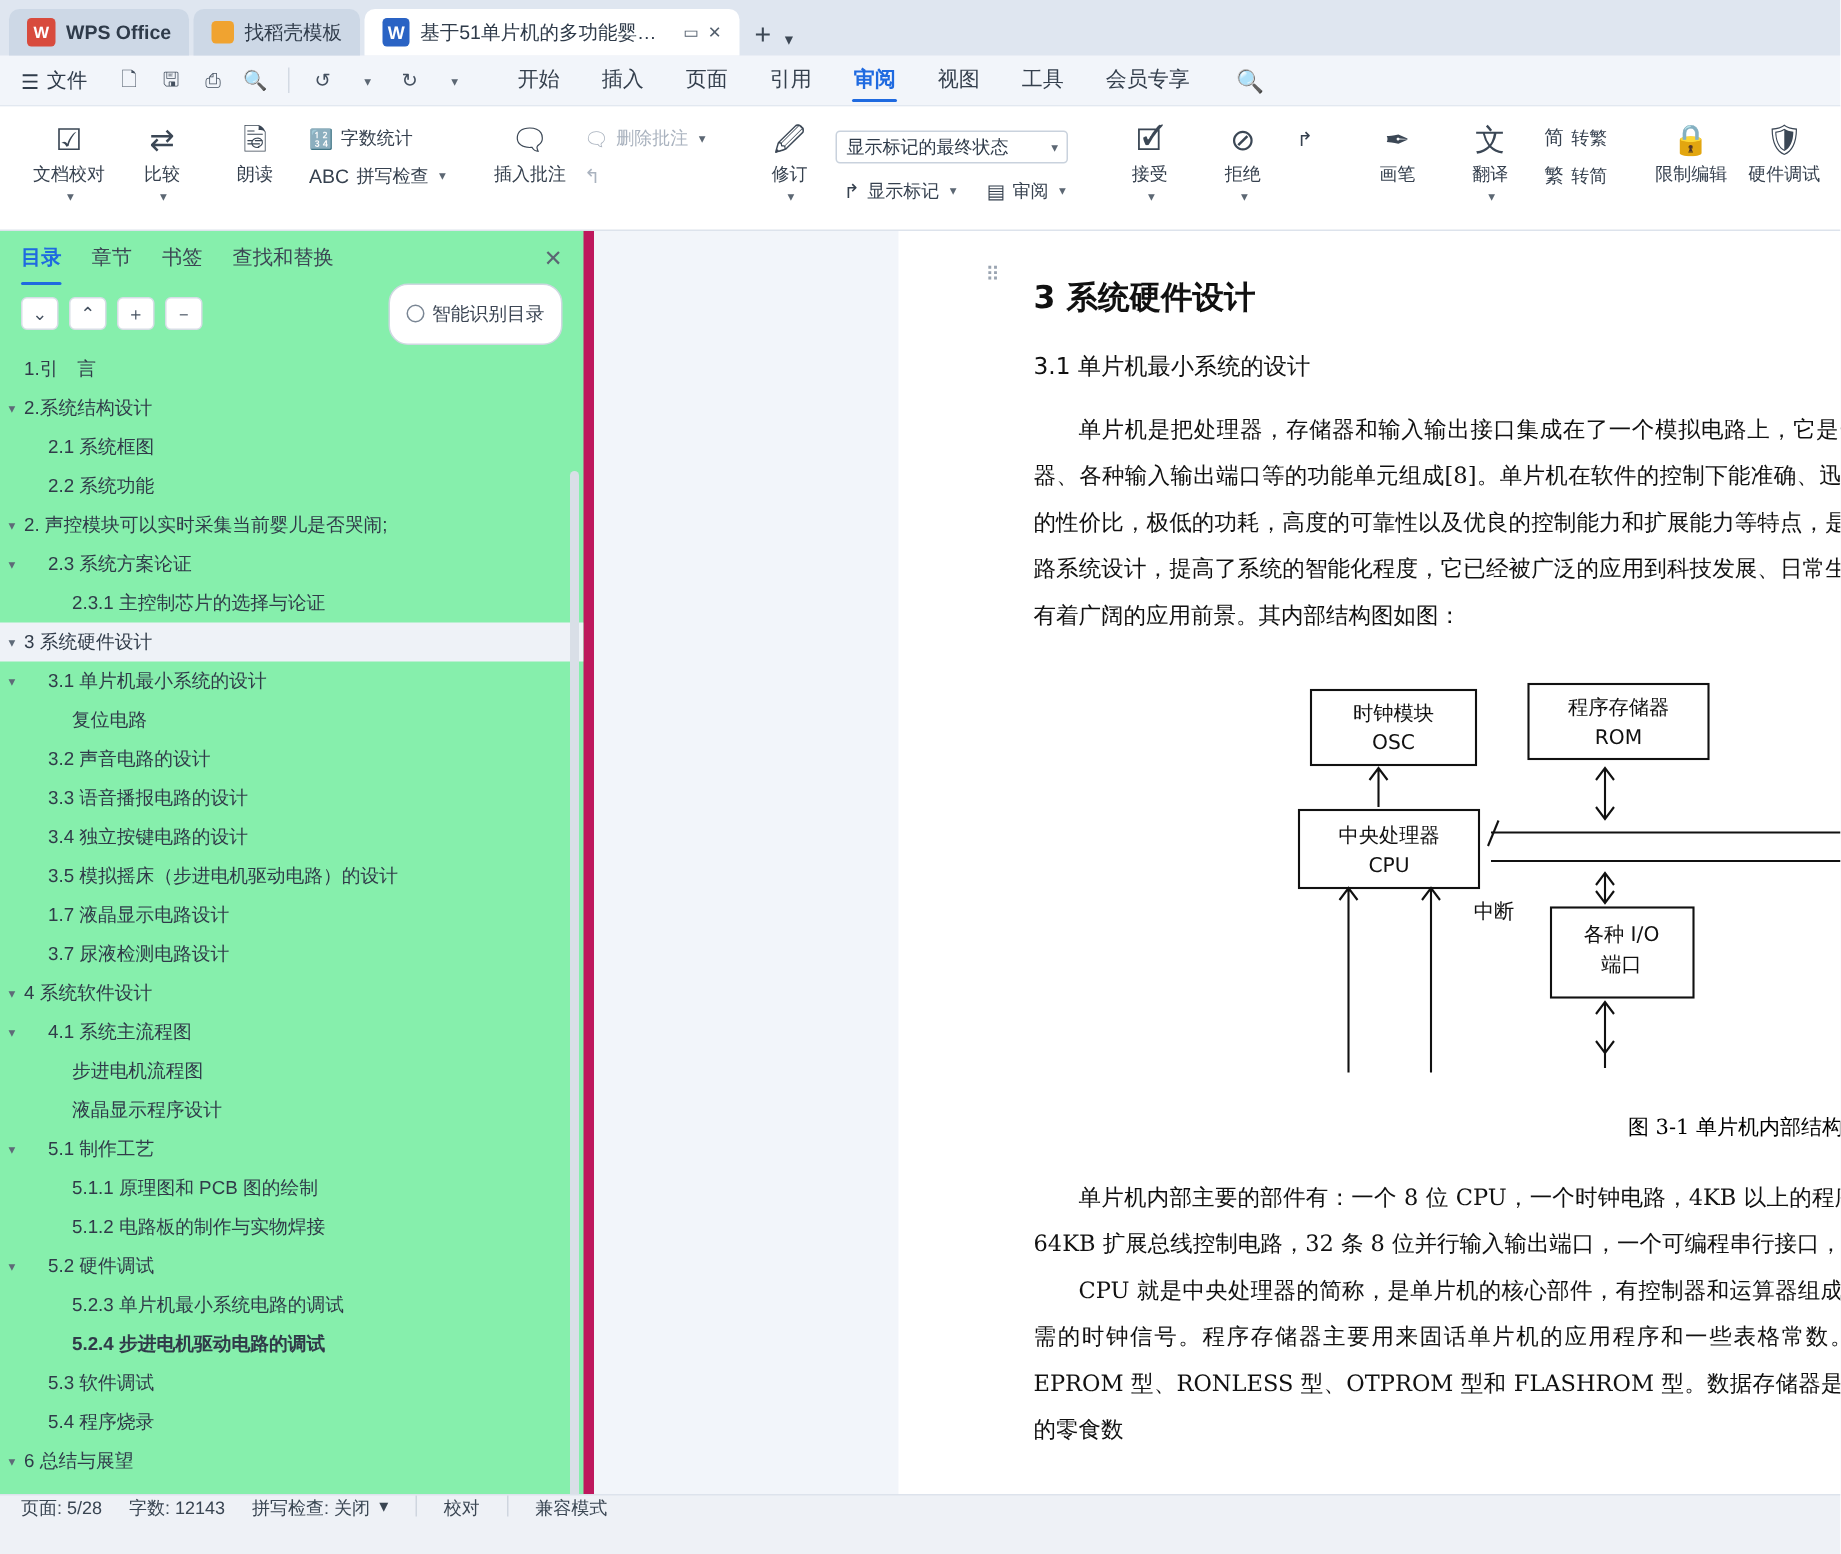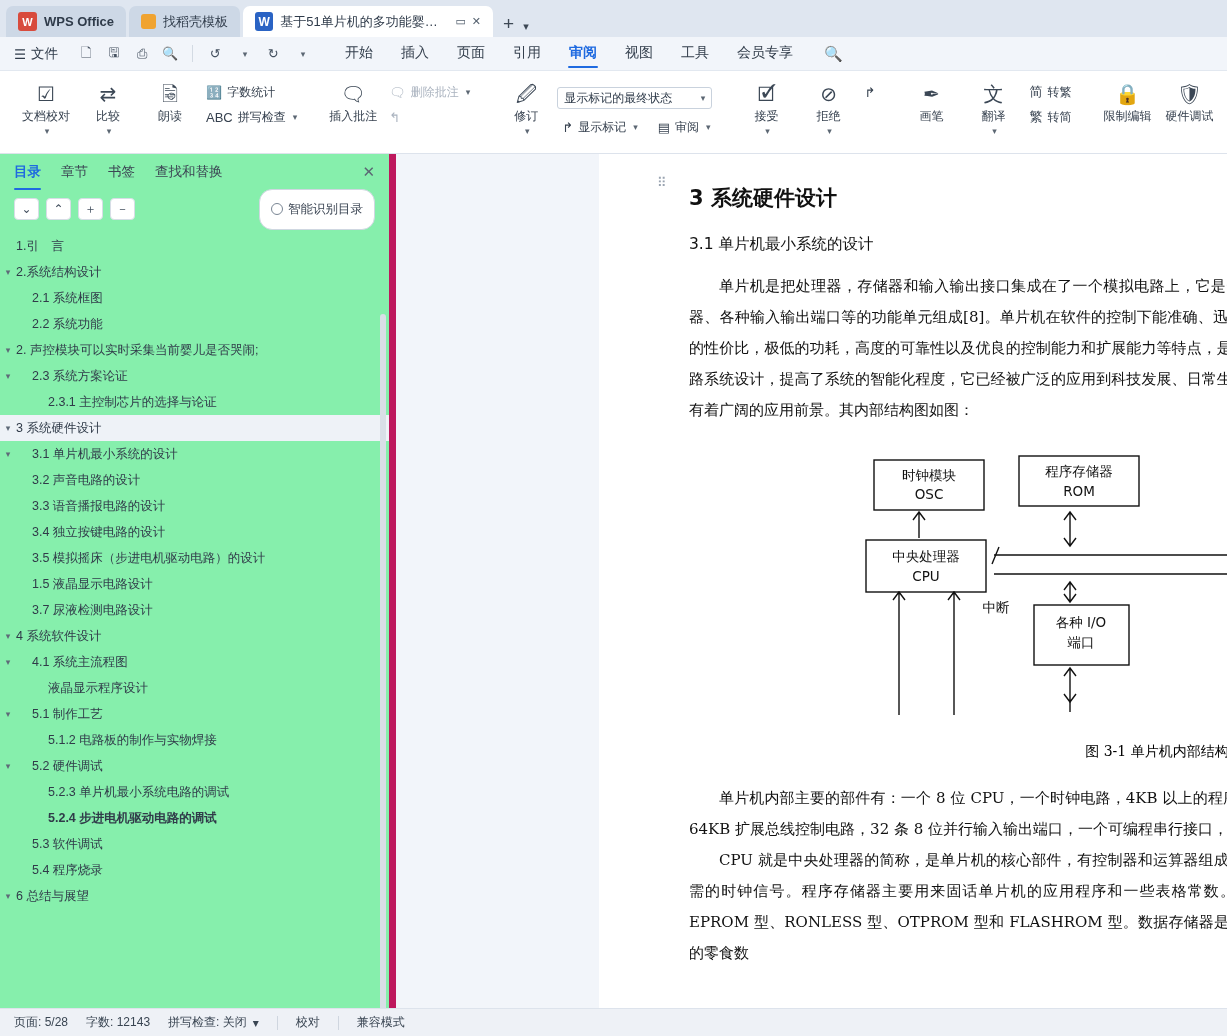--- a/index.html
+++ b/index.html
@@ -405,6 +405,10 @@
           <div class="tocrow">
             <span class="tarrow">▾</span>
             <span style="margin-left: 16px;">3.1 单片机最小系统的设计</span>
+          </div>
+          <div class="tocrow">
+            <span class="tarrow"></span>
+            <span style="margin-left: 32px;">复位电路</span>
           </div>
           <div class="tocrow">
             <span class="tarrow"></span>

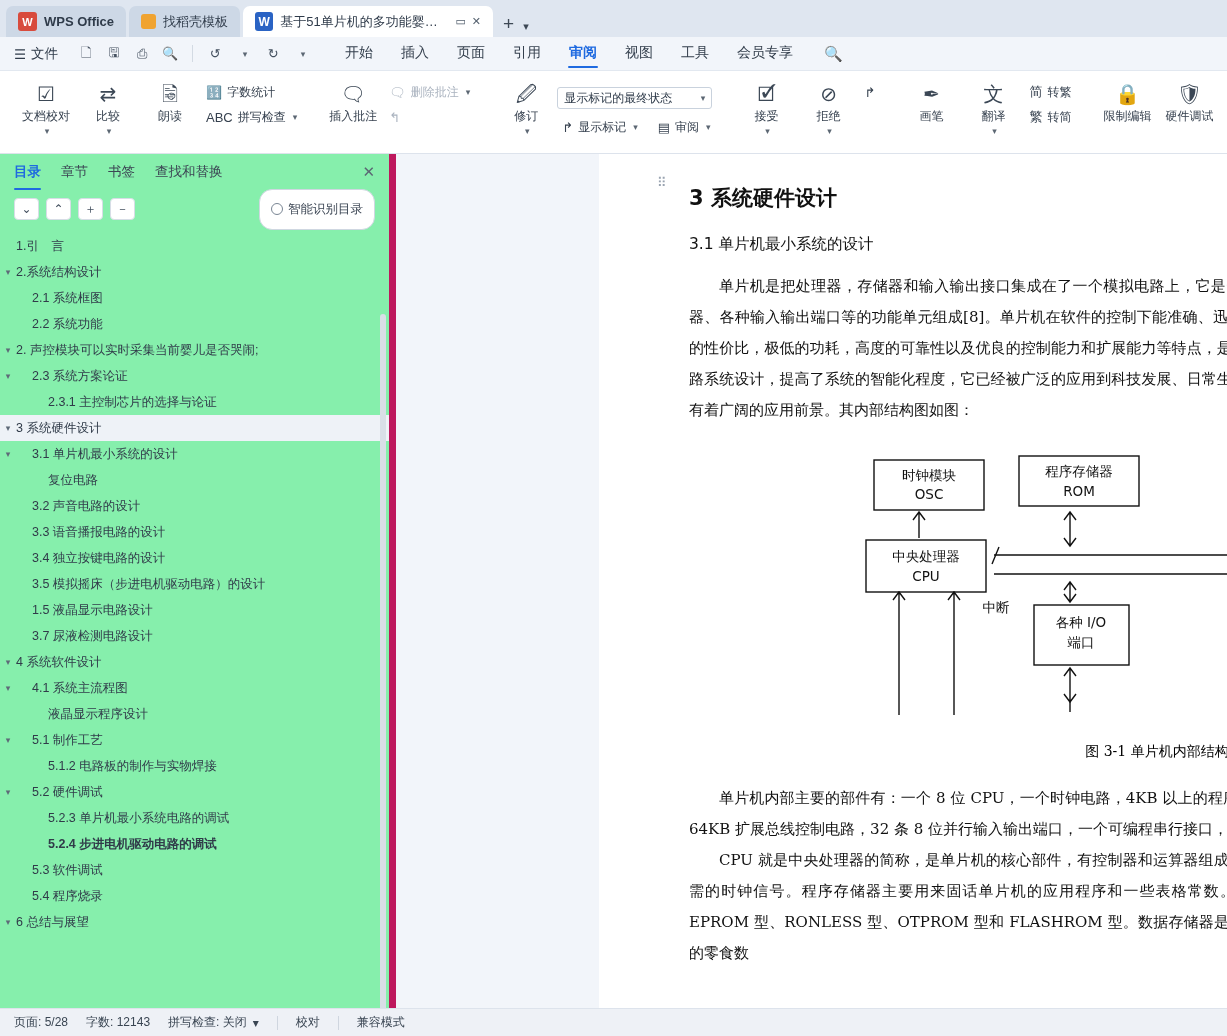--- a/index.html
+++ b/index.html
@@ -428,7 +428,7 @@
           </div>
           <div class="tocrow">
             <span class="tarrow"></span>
-            <span style="margin-left: 16px;">1.5 液晶显示电路设计</span>
+            <span style="margin-left: 16px;">1.7 液晶显示电路设计</span>
           </div>
           <div class="tocrow">
             <span class="tarrow"></span>

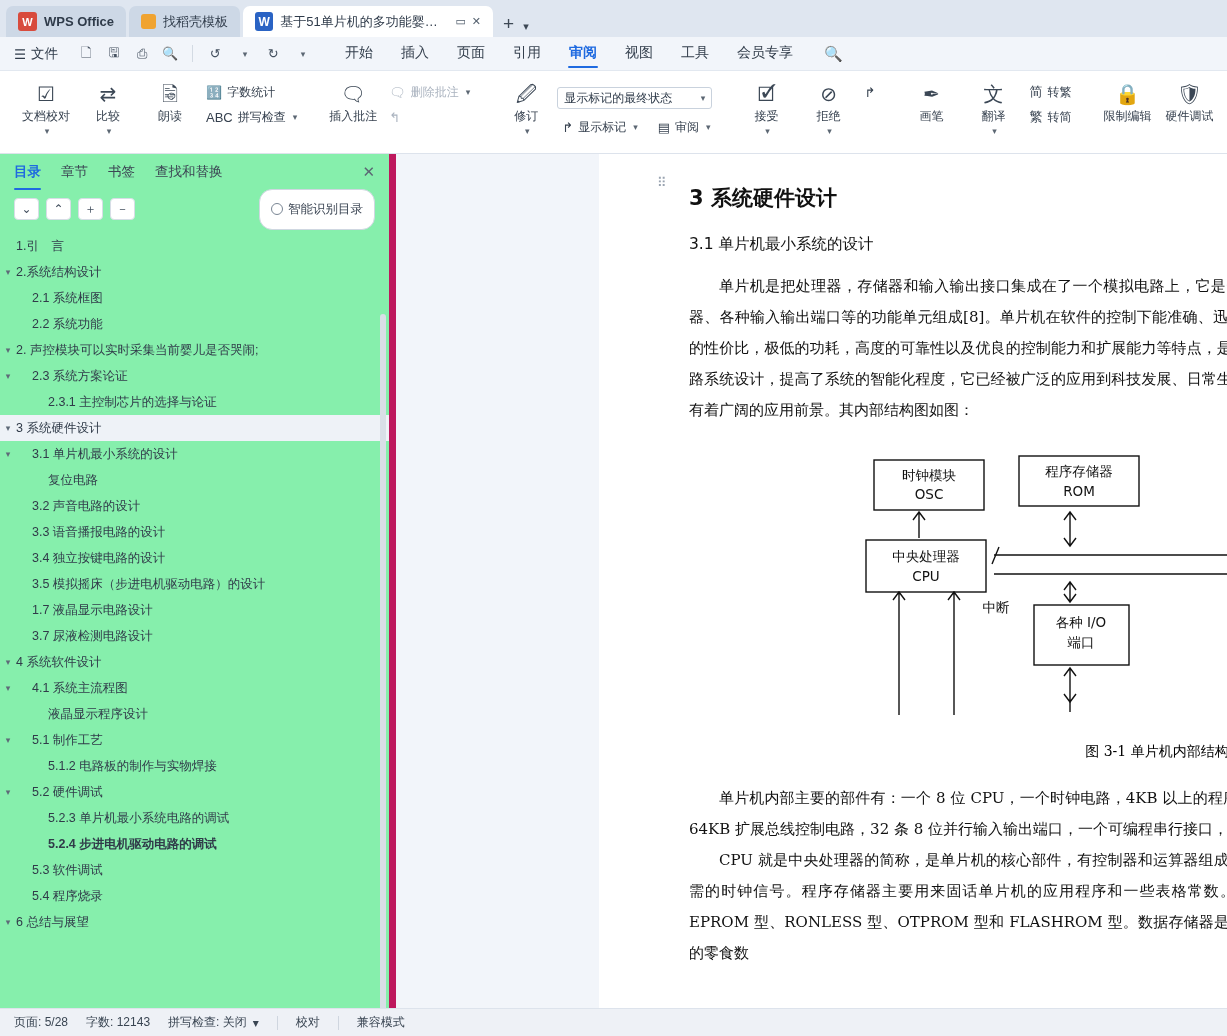--- a/index.html
+++ b/index.html
@@ -441,6 +441,10 @@
           <div class="tocrow">
             <span class="tarrow">▾</span>
             <span style="margin-left: 16px;">4.1 系统主流程图</span>
+          </div>
+          <div class="tocrow">
+            <span class="tarrow"></span>
+            <span style="margin-left: 32px;">步进电机流程图</span>
           </div>
           <div class="tocrow">
             <span class="tarrow"></span>

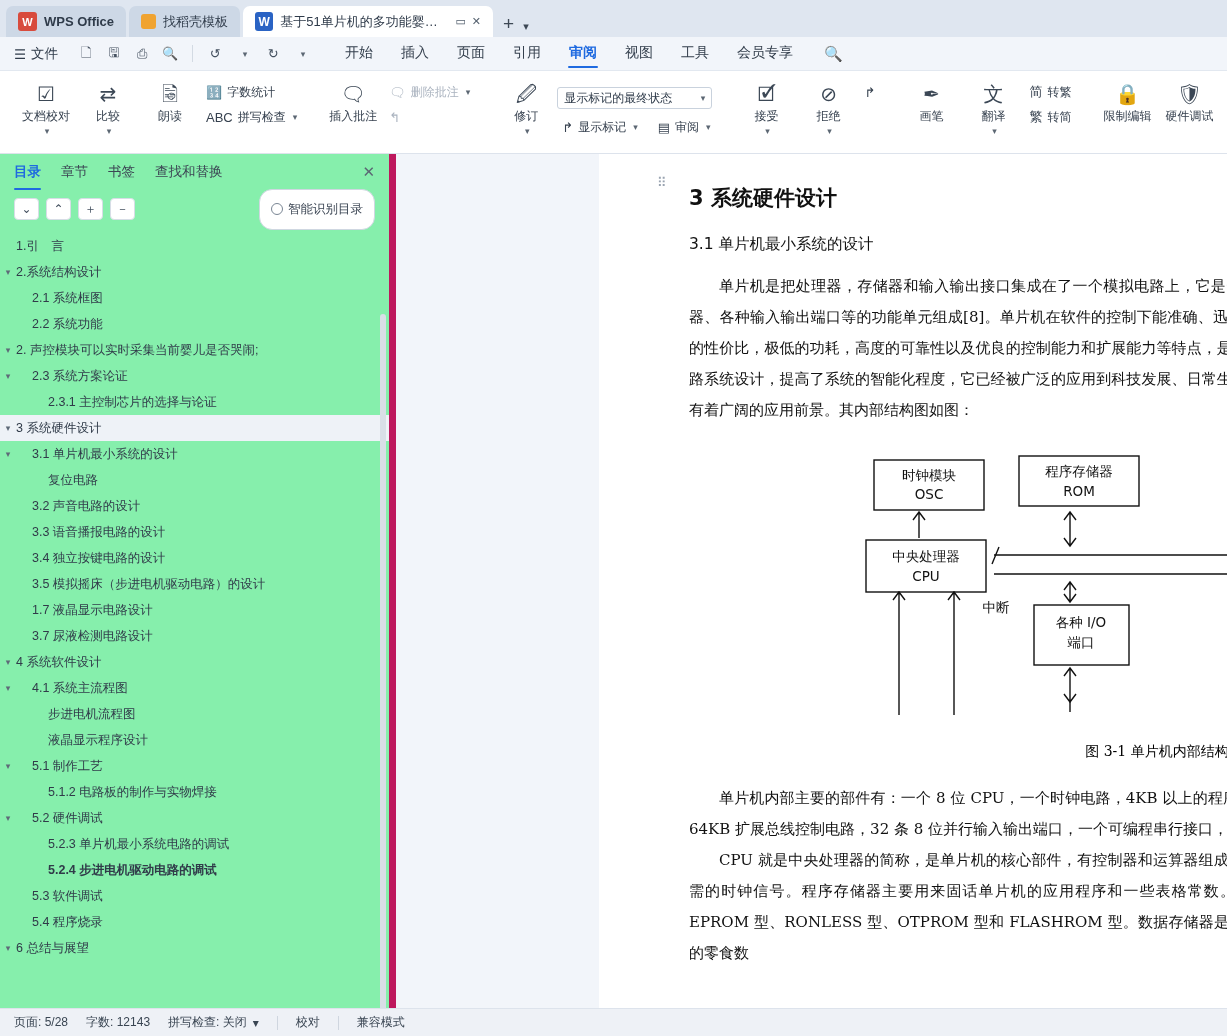--- a/index.html
+++ b/index.html
@@ -453,6 +453,10 @@
           <div class="tocrow">
             <span class="tarrow">▾</span>
             <span style="margin-left: 16px;">5.1 制作工艺</span>
+          </div>
+          <div class="tocrow">
+            <span class="tarrow"></span>
+            <span style="margin-left: 32px;">5.1.1 原理图和 PCB 图的绘制</span>
           </div>
           <div class="tocrow">
             <span class="tarrow"></span>

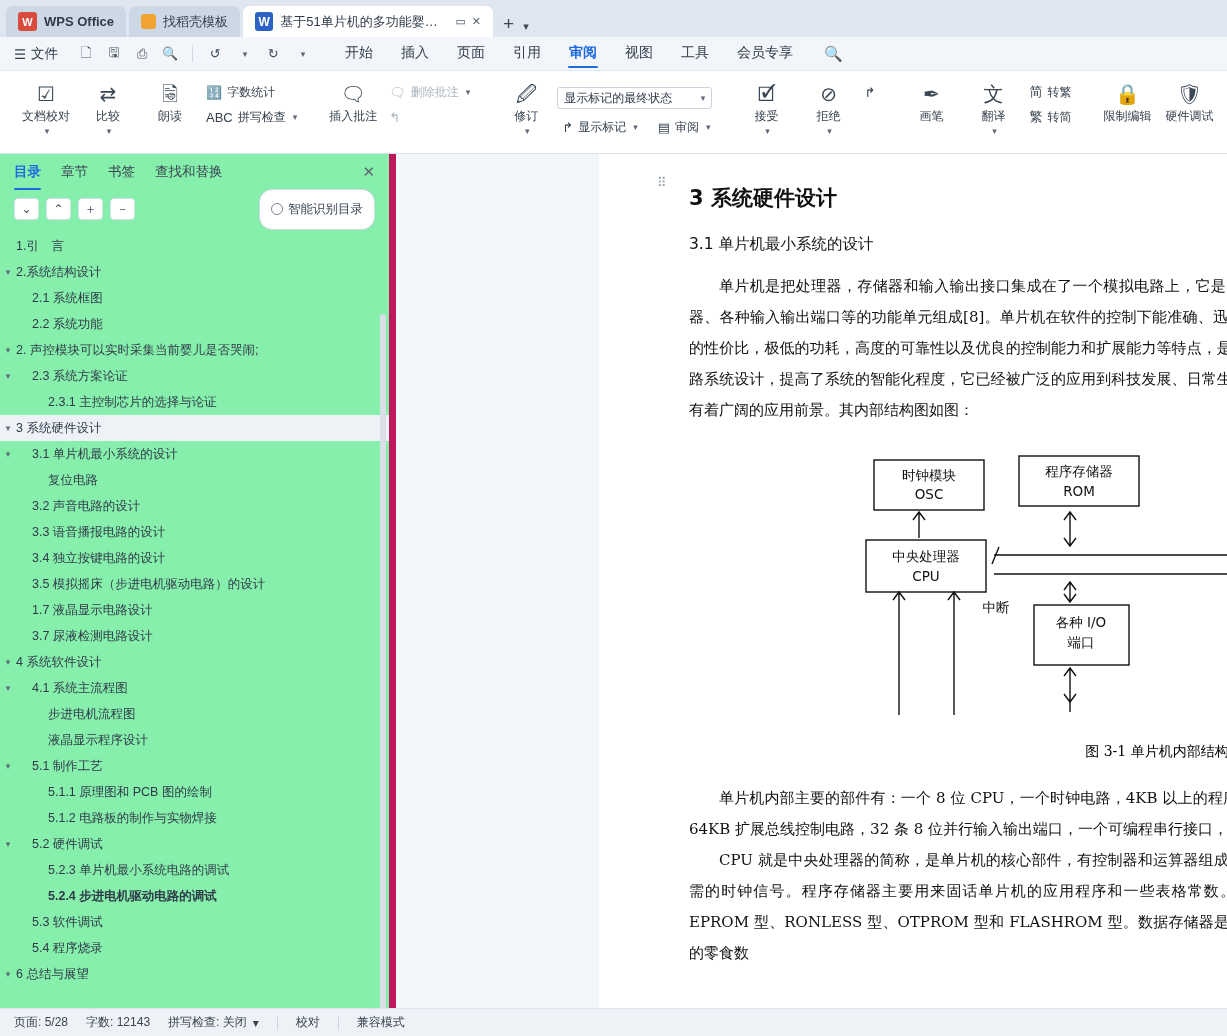--- a/index.html
+++ b/index.html
@@ -153,9 +153,9 @@
 
   
   .status {
-    position: absolute; left: 0; right: 0; bottom: 0; height: 28px;
+    position: absolute; left: 0; right: 0; bottom: 0; height: 40px;
     background: #eef1f6; border-top: 1px solid #dde3ec;
-    display: flex; align-items: center; gap: 18px; padding: 0 14px;
+    display: flex; align-items: flex-start; gap: 18px; padding: 0 14px;
     font-size: 12px; color: #394552;
   }
   .status .sep { width: 1px; height: 14px; background: #cfd6df; }

